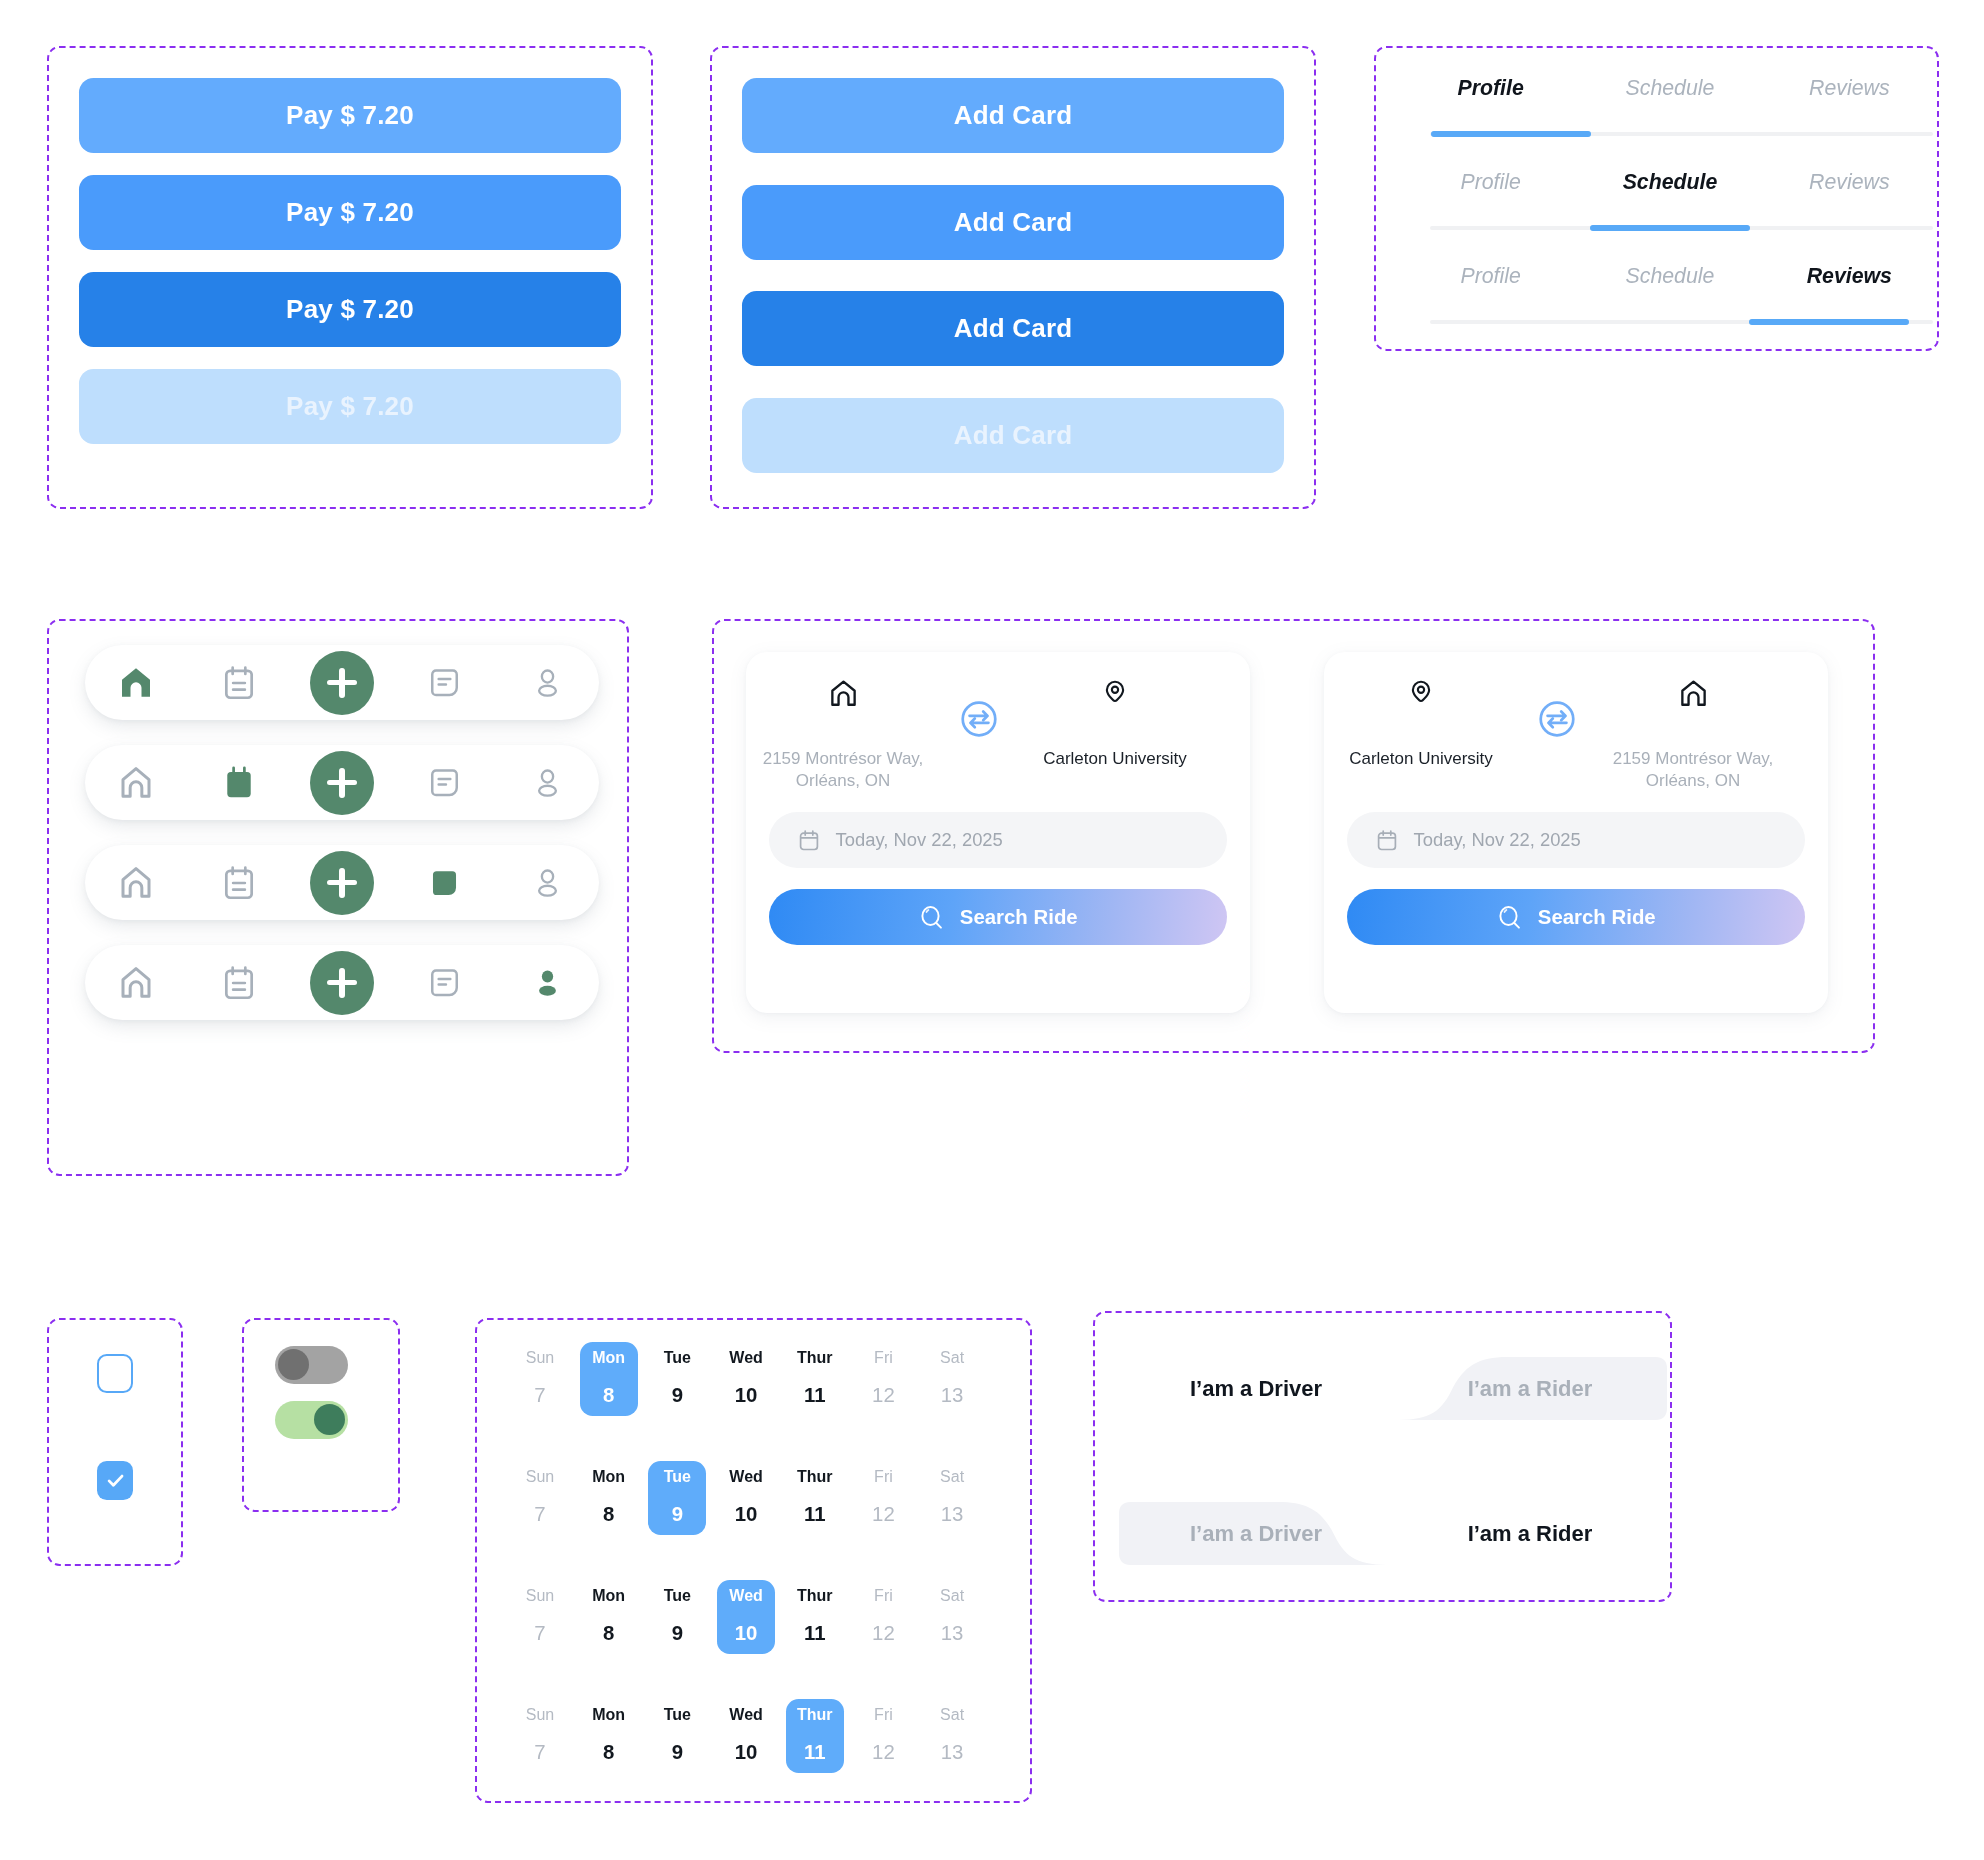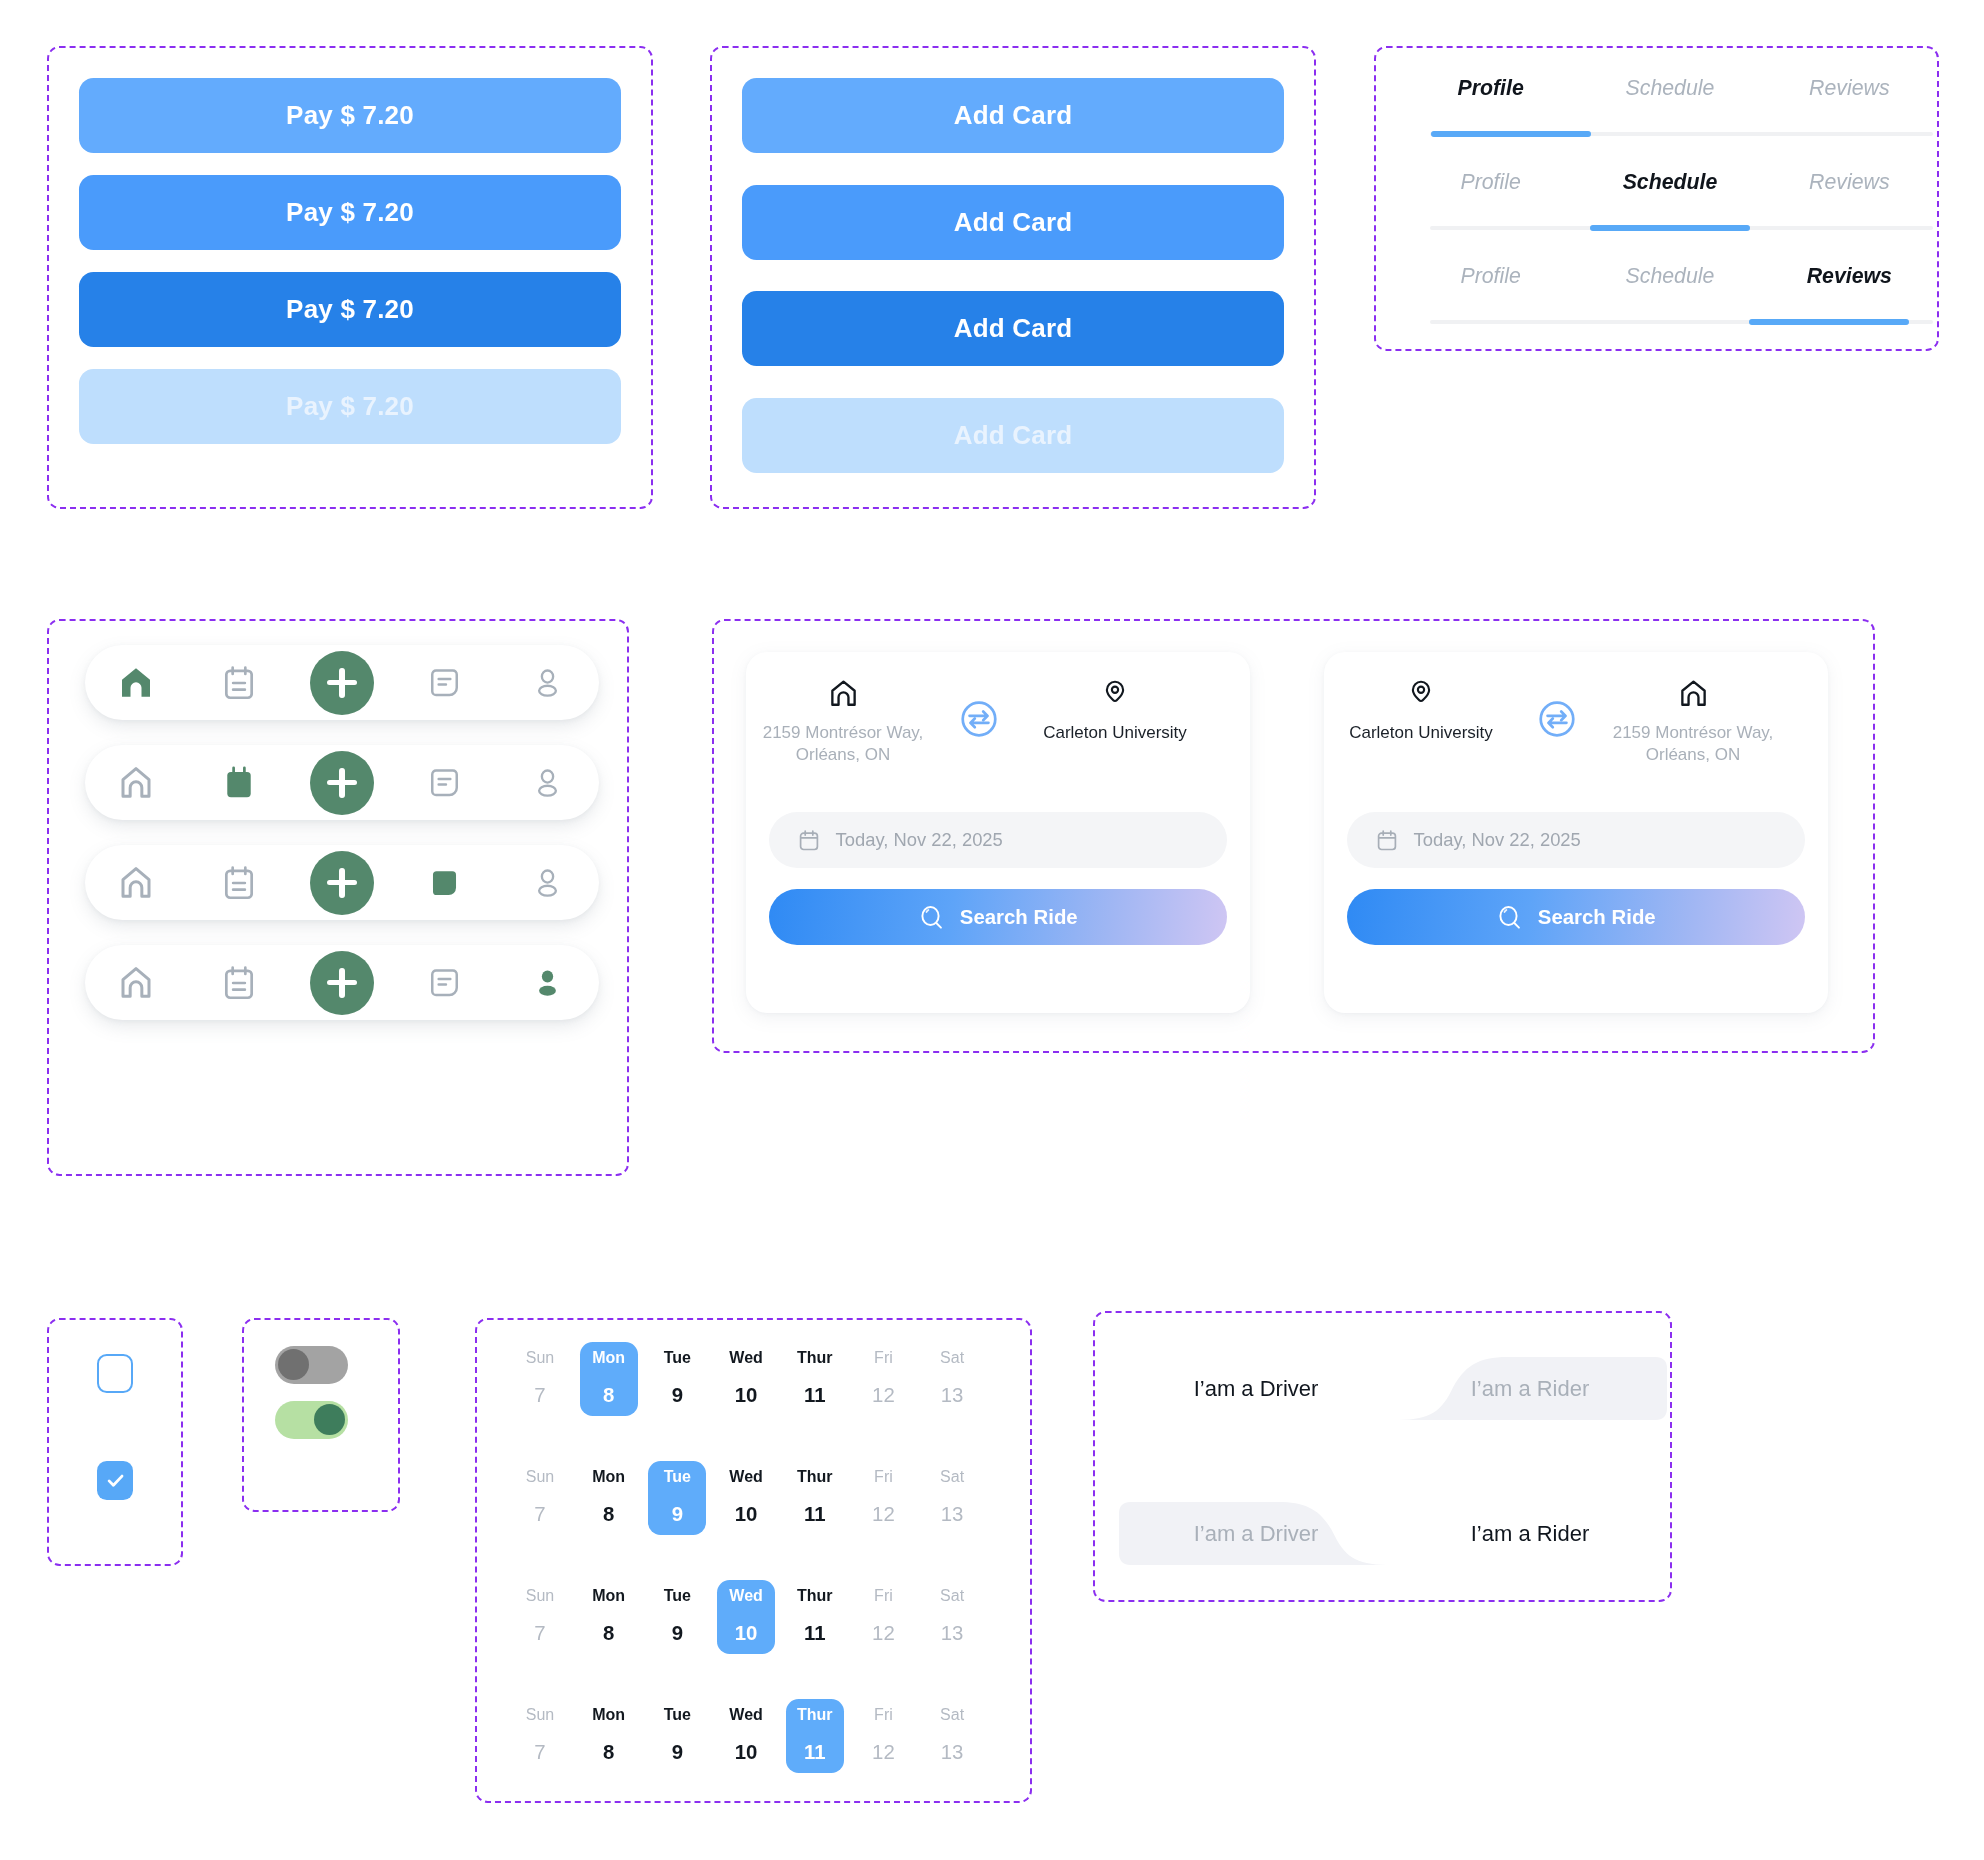--- a/index.html
+++ b/index.html
@@ -85,7 +85,7 @@
     box-shadow: 0 4.8px 17.4px rgba(120,130,150,0.10), 0 1px 3.9px rgba(120,130,150,0.06);
   }
   .ride-top { position:absolute; left:0; right:0; top:23px; display:flex; align-items:flex-start; }
-  .ride-end { width:194px; display:flex; flex-direction:column; align-items:center; }
+  .ride-end { width:194px; display:flex; flex-direction:column; align-items:center;gap:26px; }
   .ride-end .ep-icon { height:36px; display:flex; align-items:center; justify-content:center; }
   .ride-end .ep-label {
     margin-top:10.7px; text-align:center; line-height:1.32;

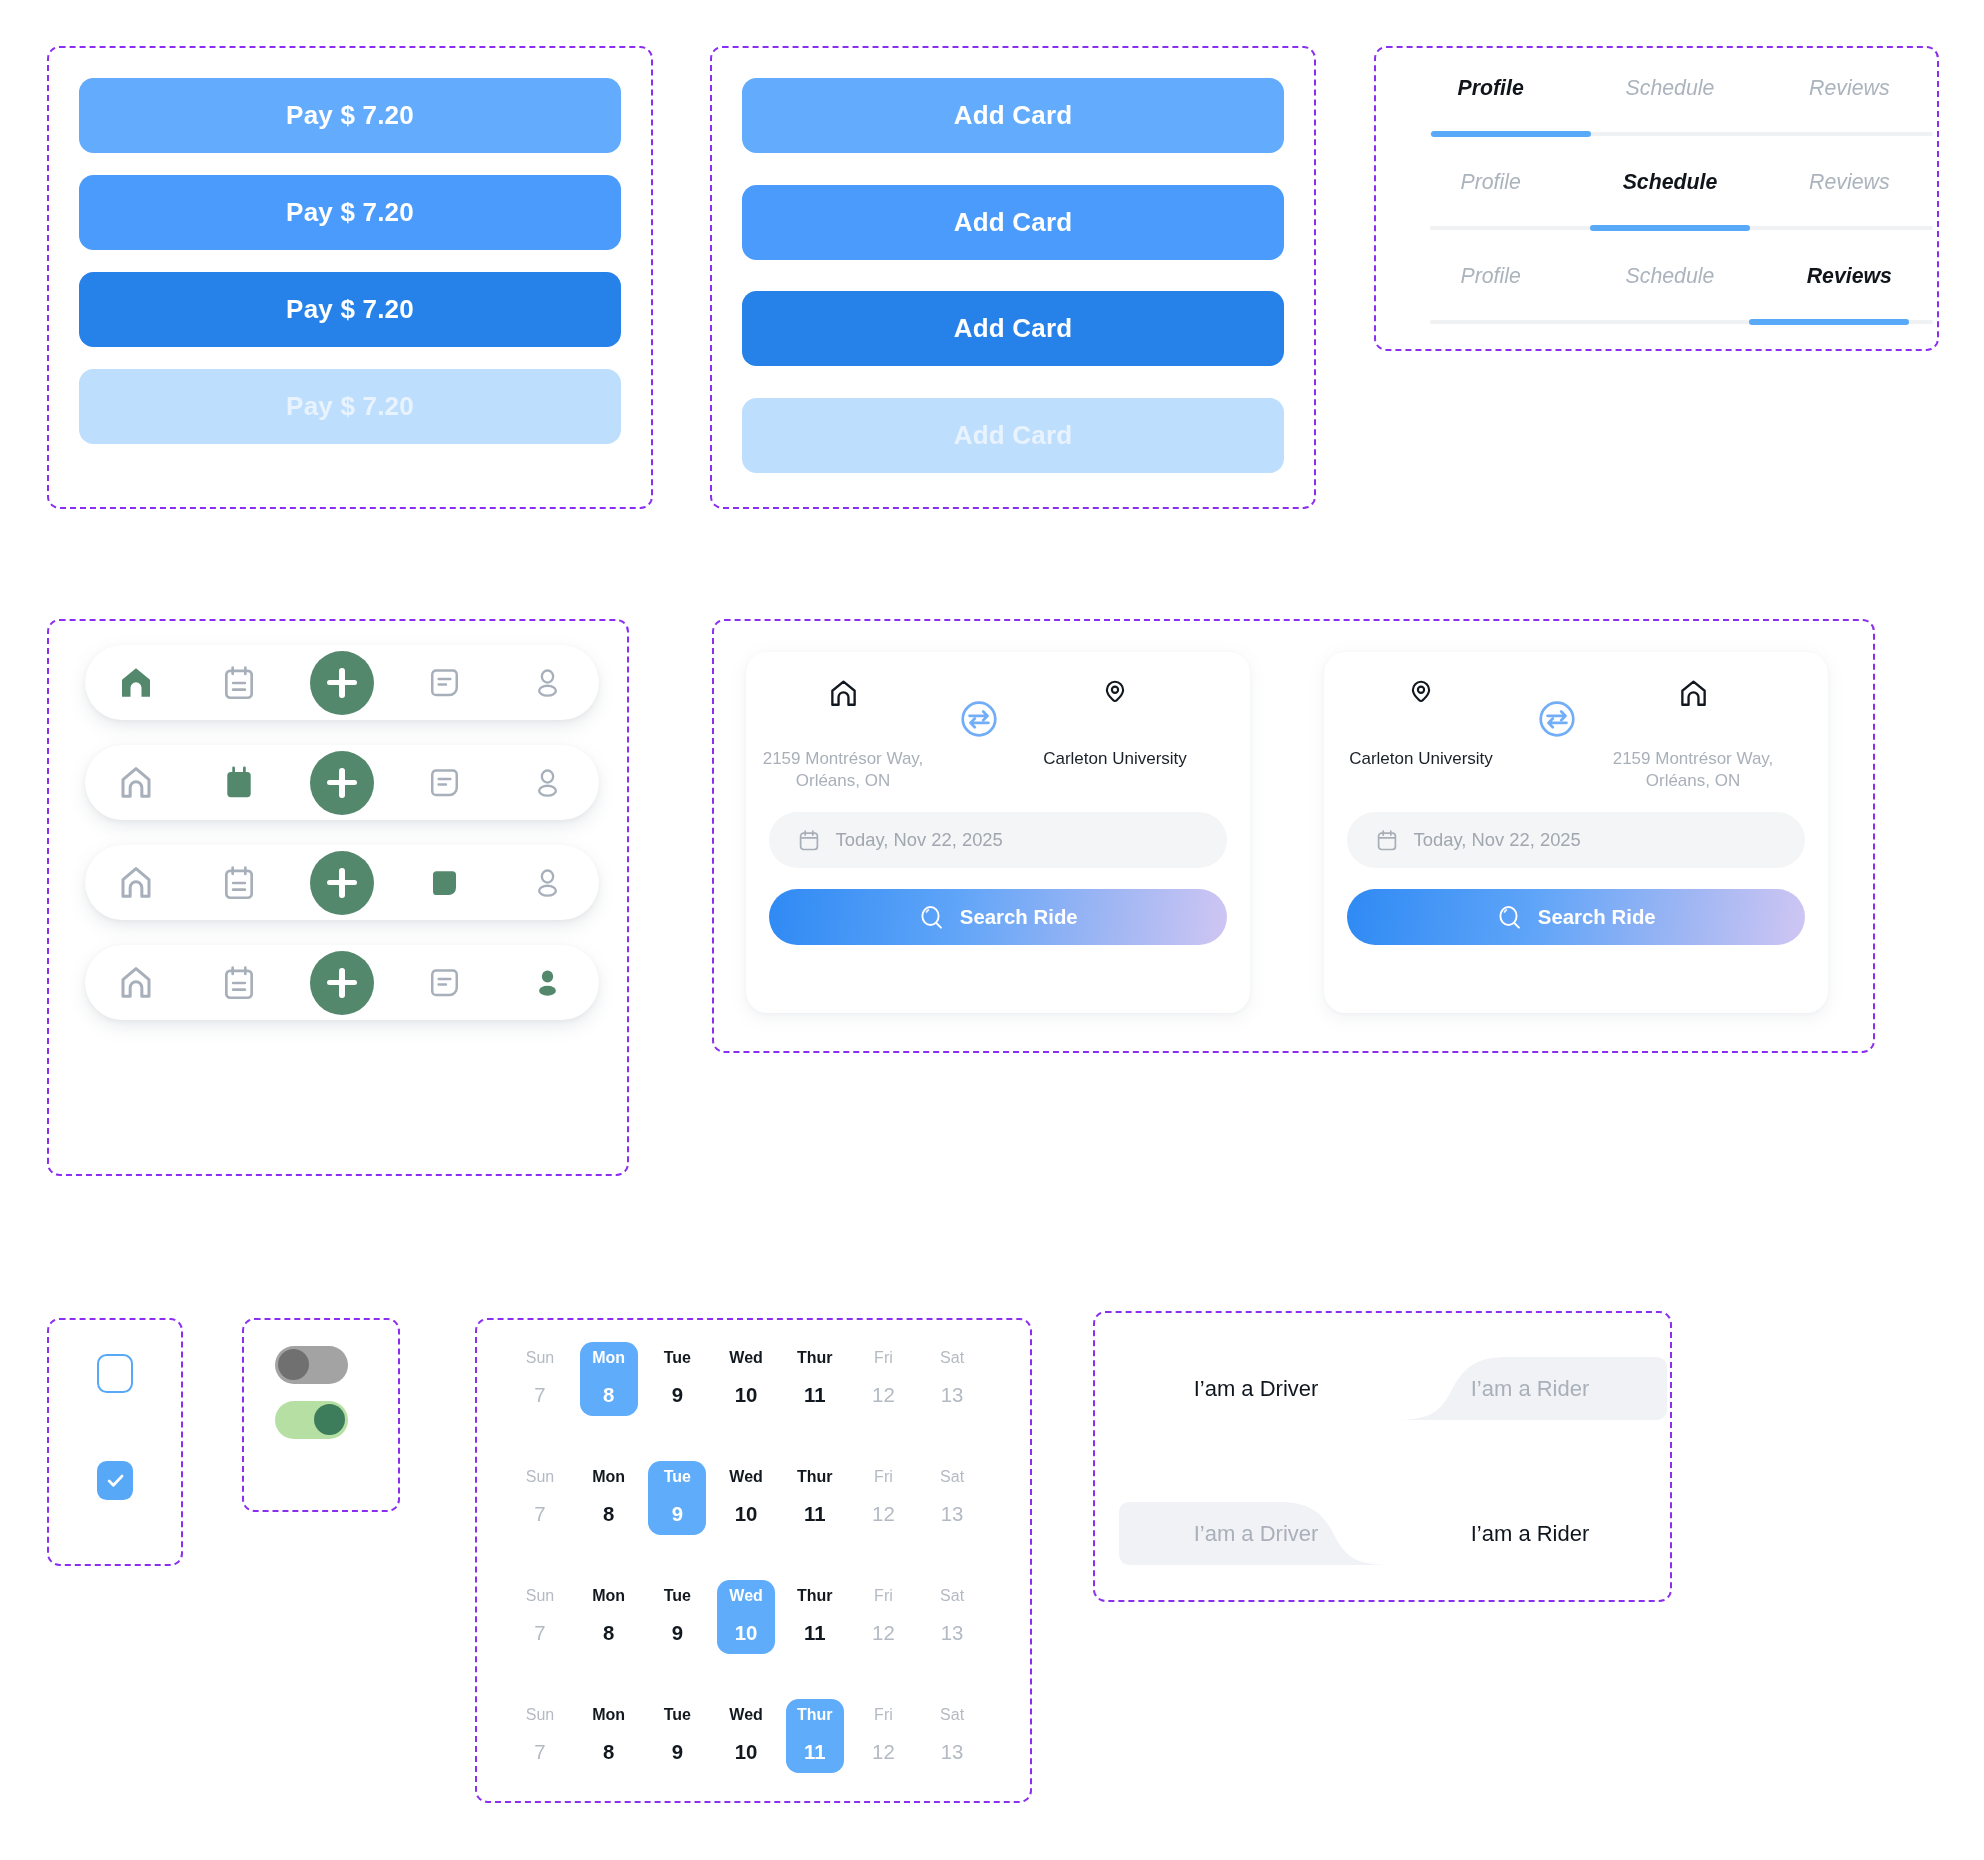--- a/index.html
+++ b/index.html
@@ -143,7 +143,7 @@
   .role-lbl {
     position:absolute; top:0; height:63px;
     display:flex; align-items:center; justify-content:center;
-    width:274px; font-size:22px; font-weight:400;
+    width:274px; font-size:22px; font-weight:700;
     font-family:"Liberation Sans", sans-serif;
   }
   .role-lbl.on  { color:#10161E; }

